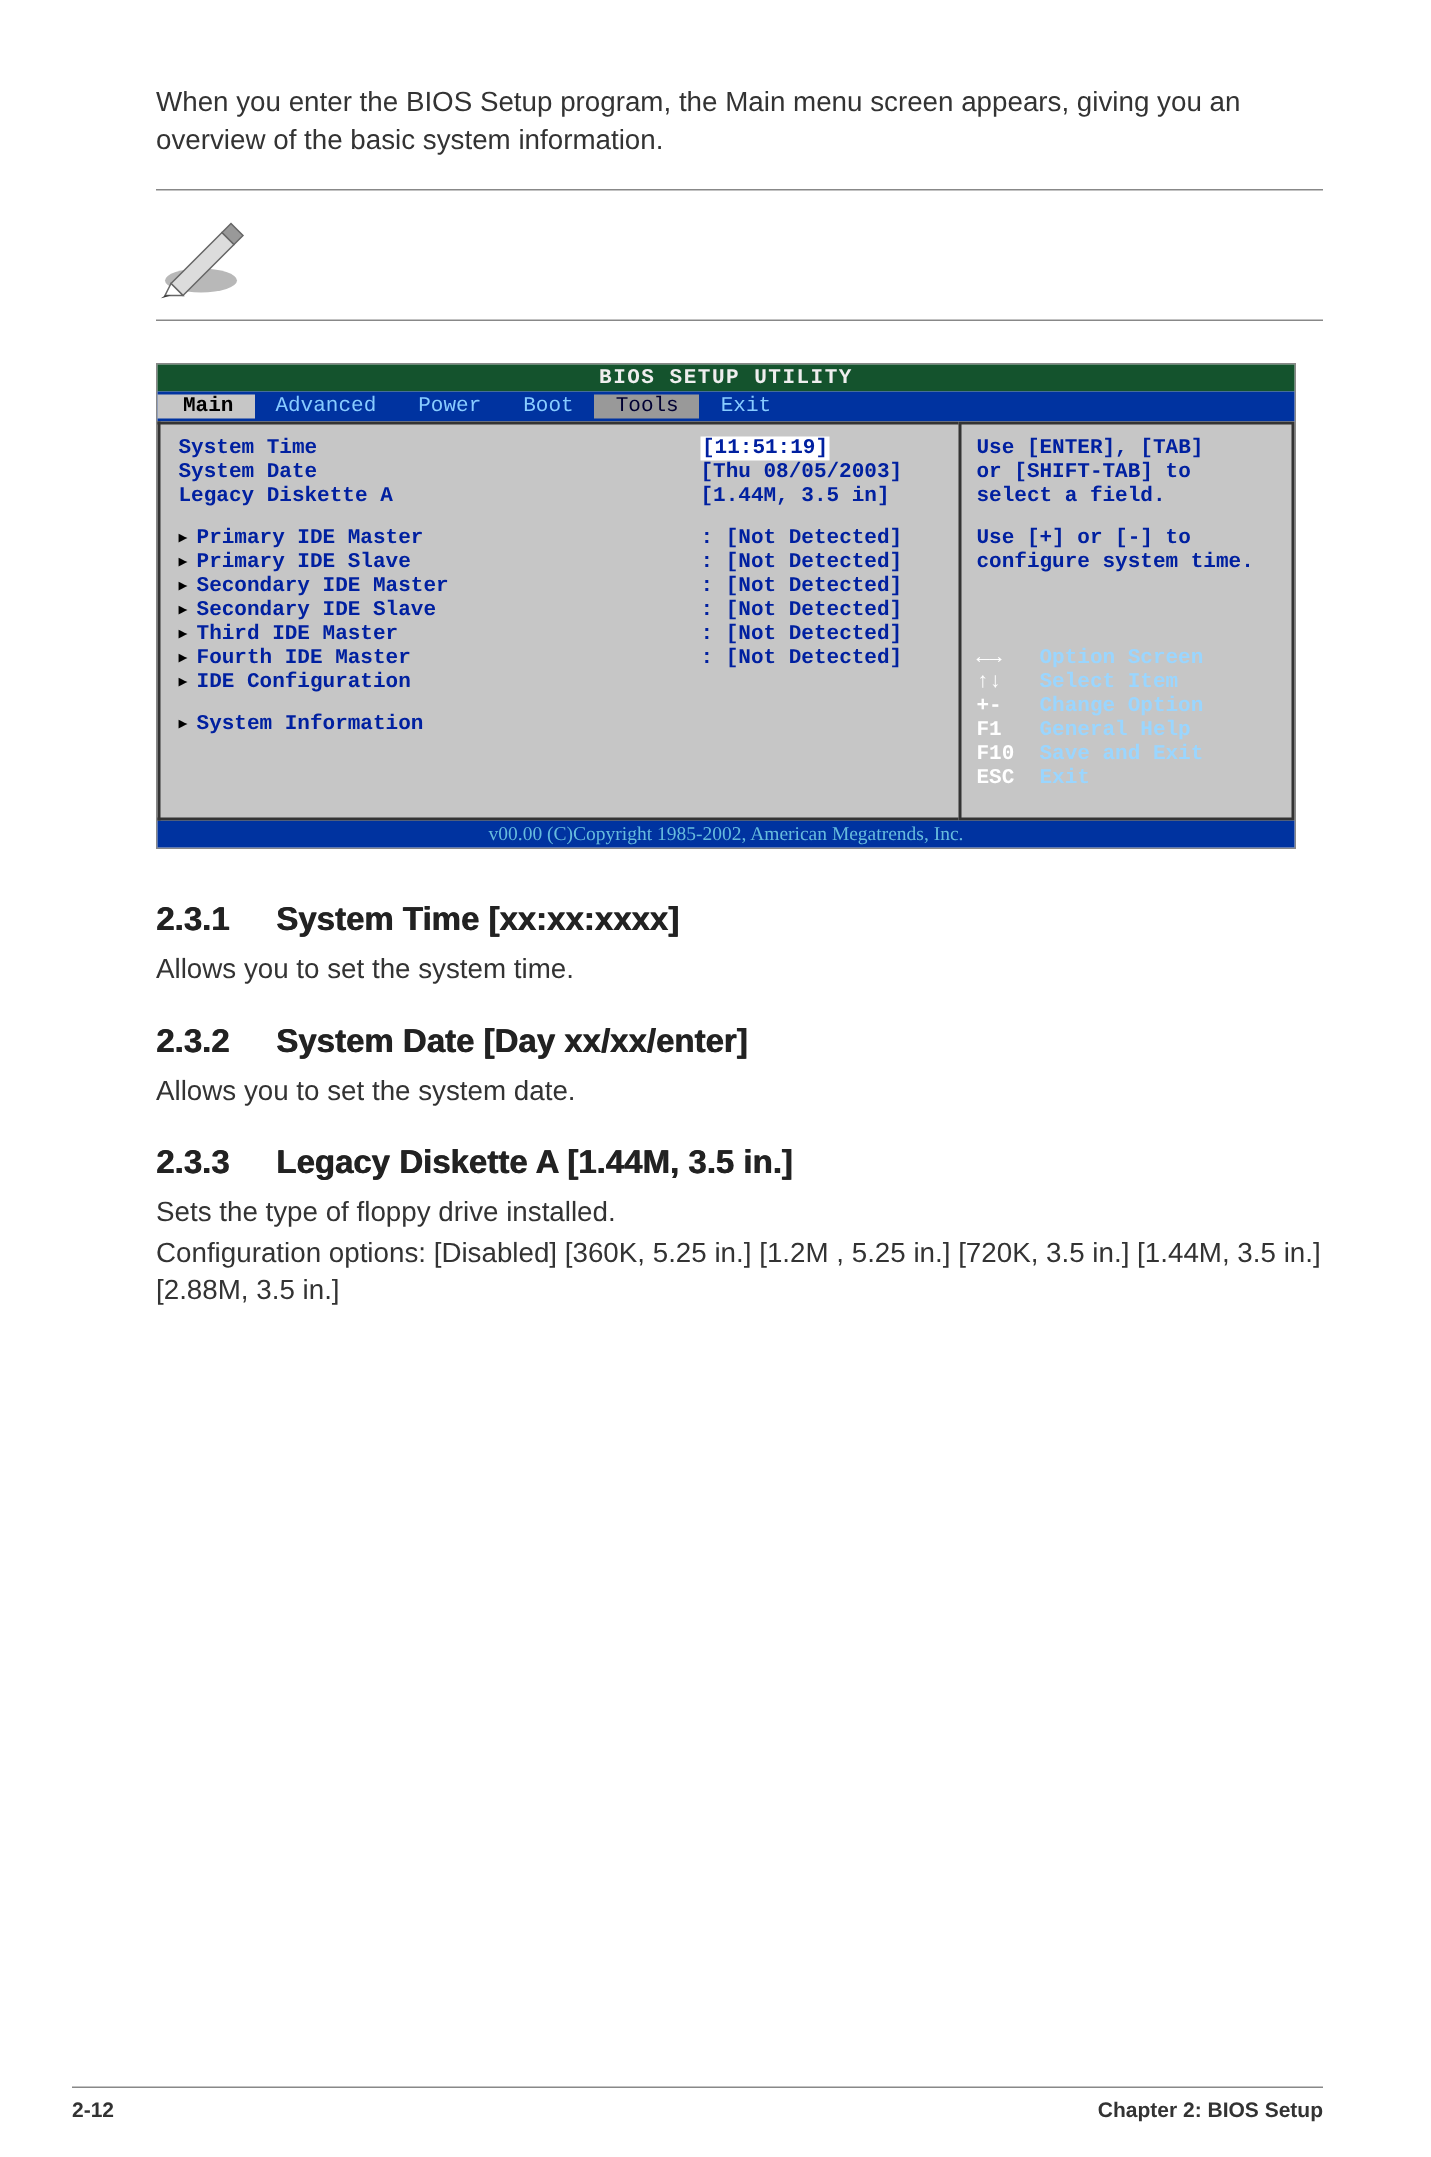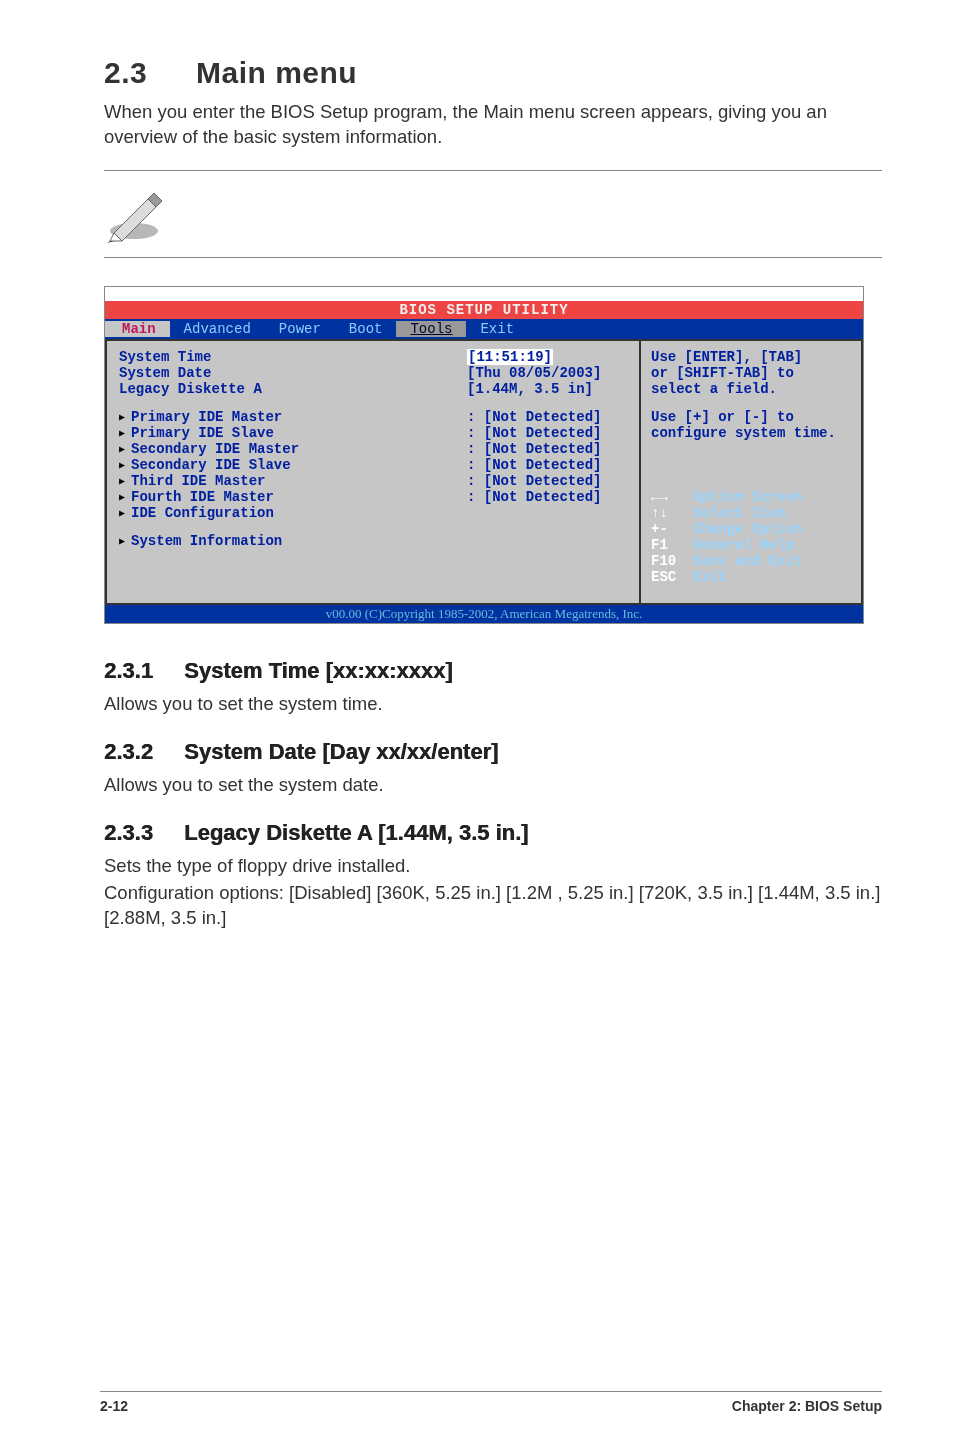--- a/index.html
+++ b/index.html
@@ -44,9 +44,6 @@
 
 <div class="page">
 
-  <h1 class="section">
-    <span class="num">2.3</span><span>Main menu</span>
-  </h1>
 
   <p class="body">When you enter the BIOS Setup program, the Main menu screen appears, giving you an overview of the basic system information.</p>
 

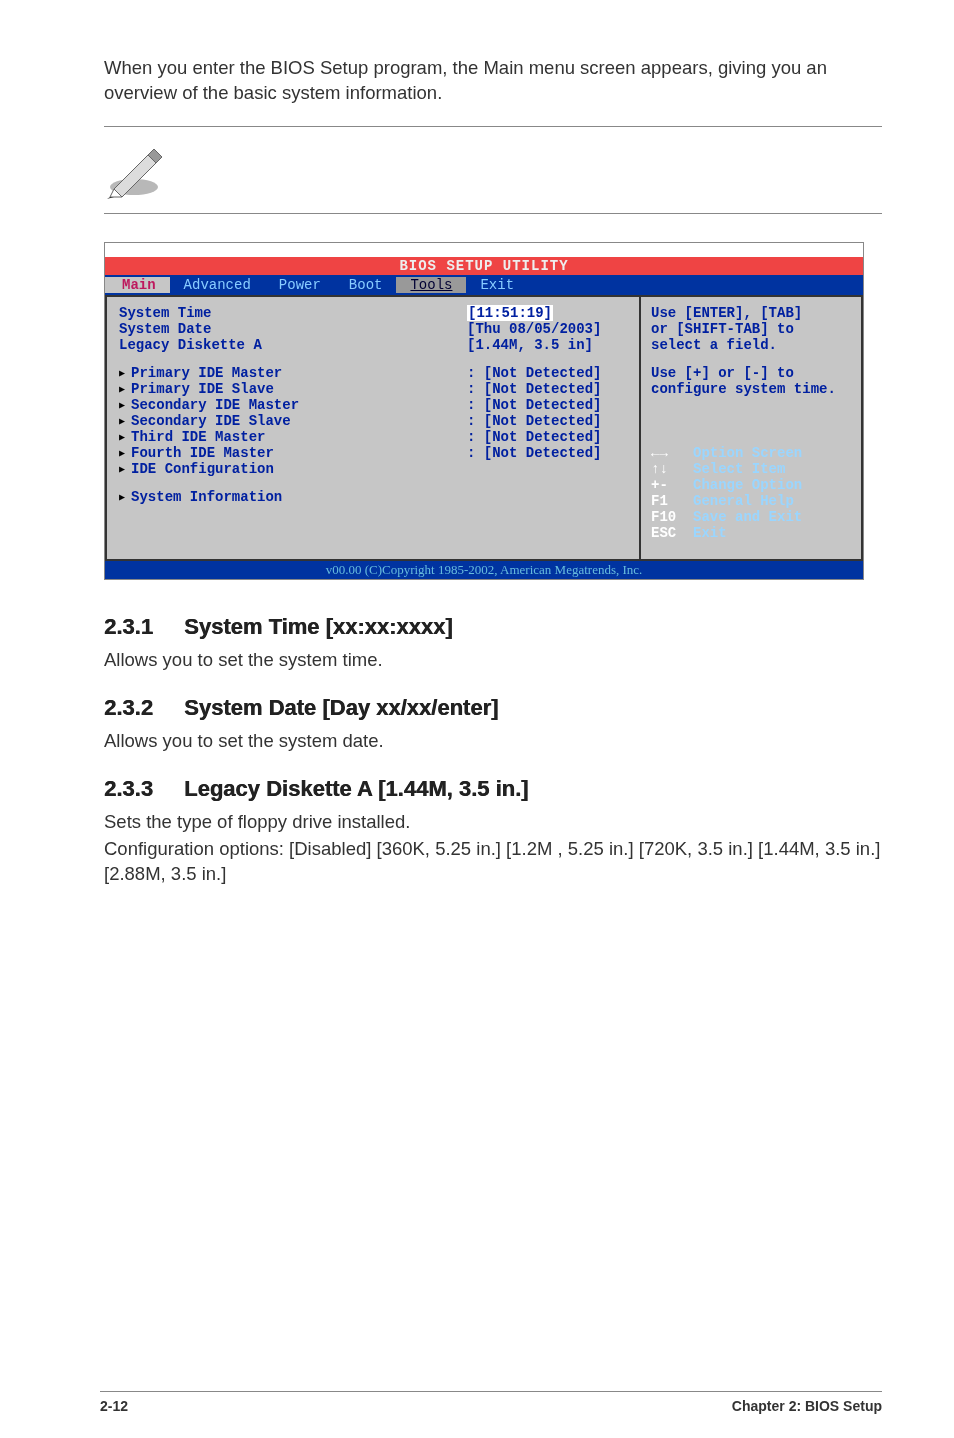--- a/index.html
+++ b/index.html
@@ -13,7 +13,7 @@
   .note-text { font-size: 18px; line-height:1.35; color:#333; }
 
   .bios { width: 760px; font-family: "Courier New", monospace; font-size: 14px; background:#fff; border:1px solid #888; margin-bottom: 34px; }
-  .bios-titlebar { background:#ef4444; color:#eee; font-weight:bold; text-align:center; line-height:18px; height:18px; font-size:14px; letter-spacing:1px;margin-top:14px; }
+  .bios-titlebar { background:#14532d; color:#eee; font-weight:bold; text-align:center; line-height:18px; height:18px; font-size:14px; letter-spacing:1px; }
   .bios-menubar { background:#0033a0; color:#aab; height:20px; display:flex; align-items:center; }
   .bios-tab { padding: 0 14px; color:#8cf; cursor: default; }
   .bios-tab.active { background:#c6c6c6; color:#be185d; font-weight:bold;padding-left:17px; }

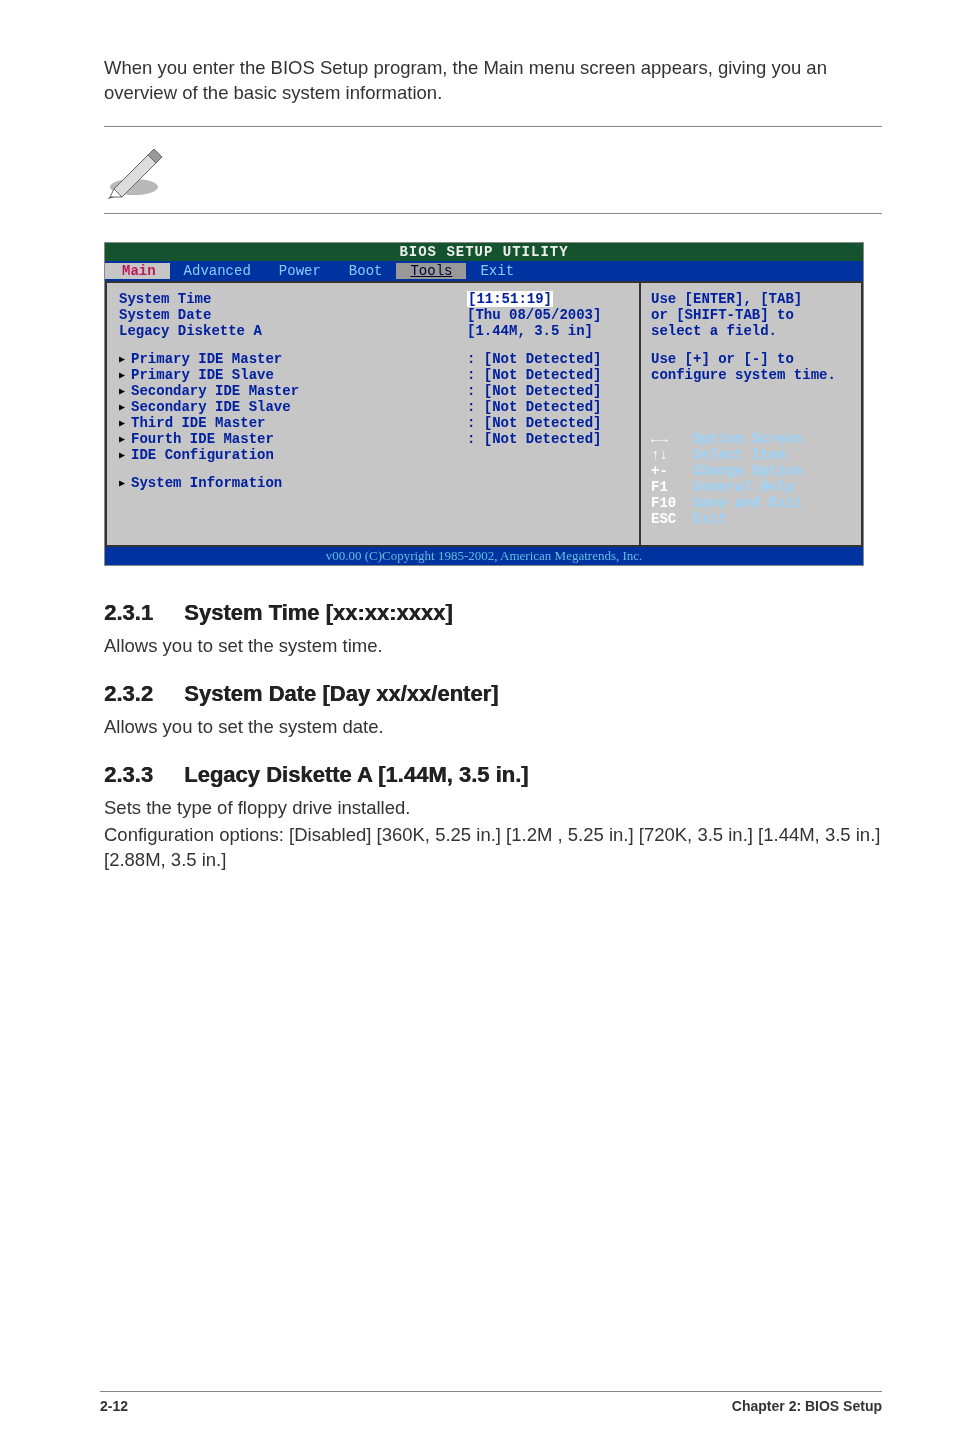--- a/index.html
+++ b/index.html
@@ -16,7 +16,7 @@
   .bios-titlebar { background:#14532d; color:#eee; font-weight:bold; text-align:center; line-height:18px; height:18px; font-size:14px; letter-spacing:1px; }
   .bios-menubar { background:#0033a0; color:#aab; height:20px; display:flex; align-items:center; }
   .bios-tab { padding: 0 14px; color:#8cf; cursor: default; }
-  .bios-tab.active { background:#c6c6c6; color:#be185d; font-weight:bold;padding-left:17px; }
+  .bios-tab.active { background:#c6c6c6; color:#000000; font-weight:bold;padding-left:17px; }
   .bios-body { display:flex; background:#c6c6c6; }
   .bios-left { flex: 1; border:2px solid #333; border-right:none; padding: 8px 12px 18px 12px; color:#0020a0; font-weight:bold; }
   .bios-right { width: 224px; border:2px solid #333; padding: 8px 10px 18px 10px; color:#0020a0; font-weight:bold; }

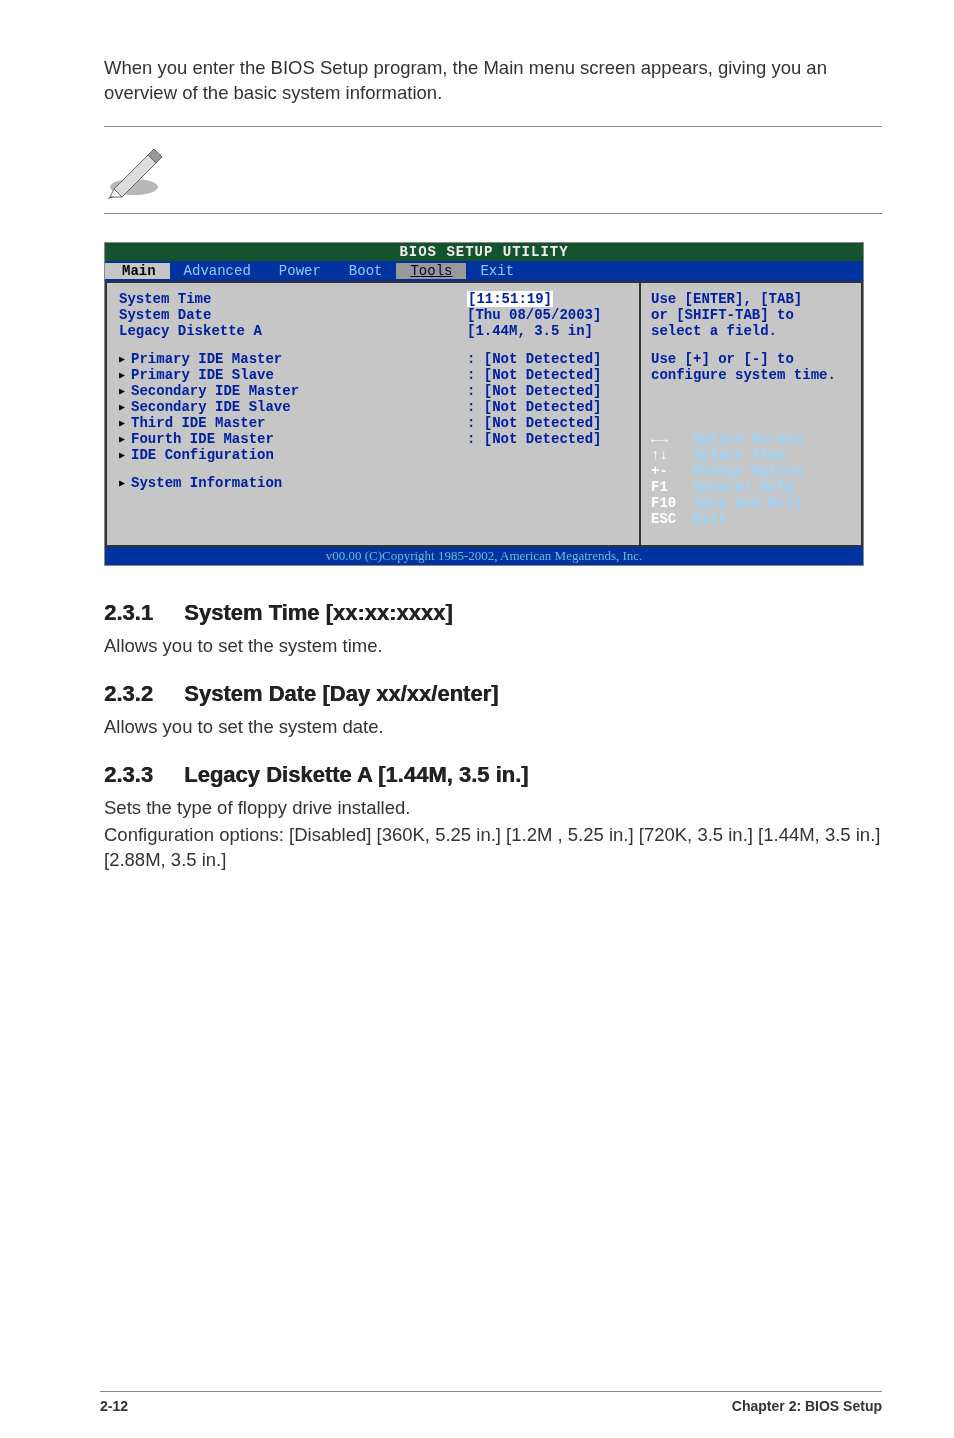--- a/index.html
+++ b/index.html
@@ -64,7 +64,7 @@
       <span class="bios-tab">Advanced</span>
       <span class="bios-tab">Power</span>
       <span class="bios-tab">Boot</span>
-      <span class="bios-tab" style="background:#999;color:#003;text-decoration:underline;">Tools</span>
+      <span class="bios-tab" style="background:#999;color:#003;">Tools</span>
       <span class="bios-tab">Exit</span>
     </div>
     <div class="bios-body">

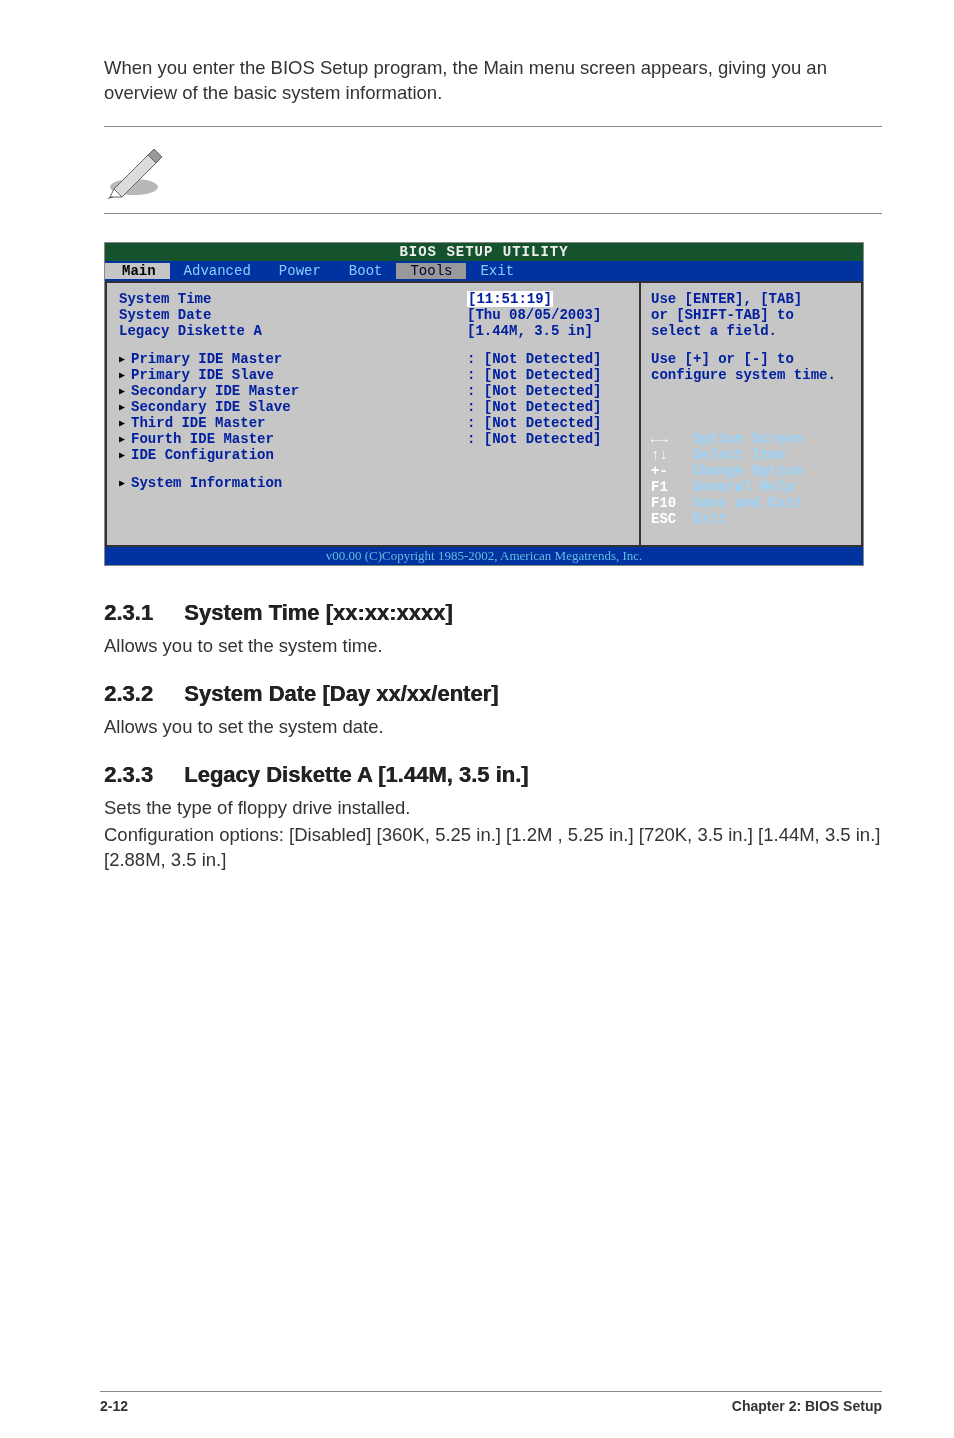--- a/index.html
+++ b/index.html
@@ -37,7 +37,7 @@
 
   h2.sub { font-family: "Trebuchet MS", "Verdana", sans-serif; font-weight:700; font-size:22px; color:#222; margin: 22px 0 8px 0; text-shadow: 0.5px 0 0 #222; }
   h2.sub .snum { display:inline-block; width: 80px; }
-  .footer { position:absolute; bottom:24px; left:0; right:0; border-top:1px solid #888; margin: 0 72px 0 100px; padding-top:6px; display:flex; justify-content:space-between; font-family: "Trebuchet MS", sans-serif; font-weight:700; font-size:14px; color:#333; }
+  .footer { position:absolute; bottom:24px; left:0; right:0; border-top:1px solid #888; margin: 0 72px 0 48px; padding-top:6px; display:flex; justify-content:space-between; font-family: "Trebuchet MS", sans-serif; font-weight:700; font-size:14px; color:#333; }
 </style>
 </head>
 <body>

